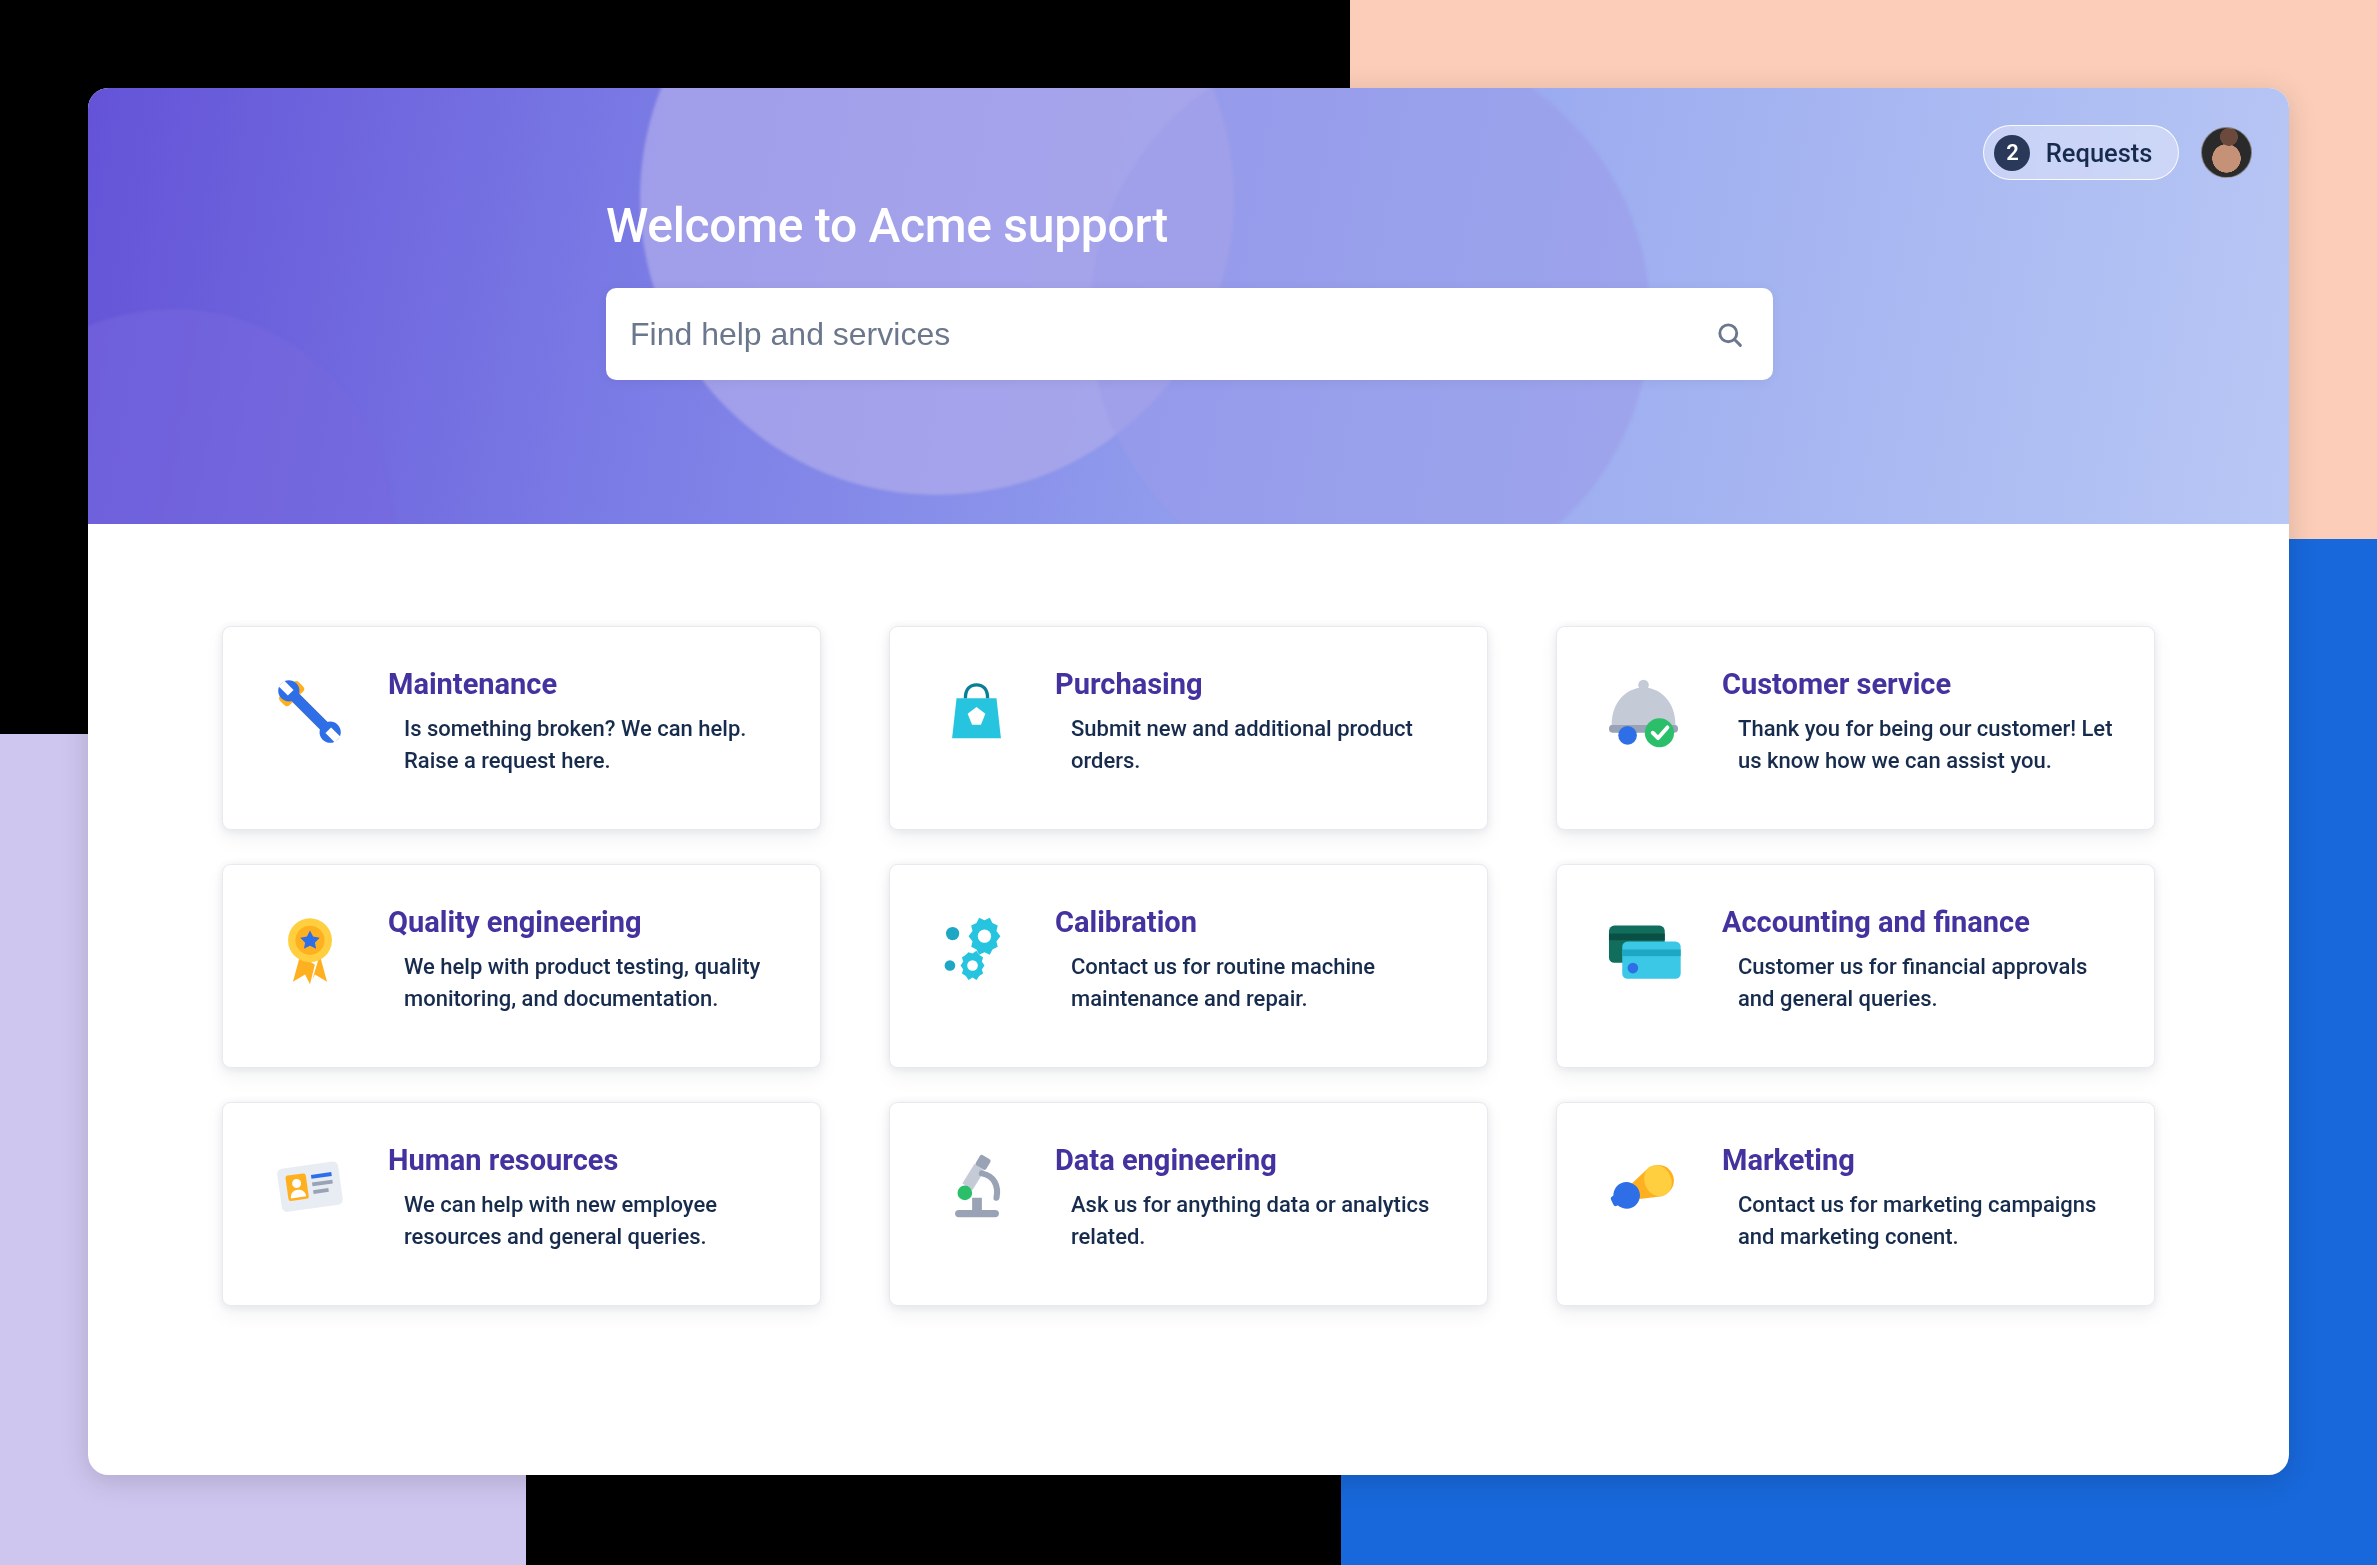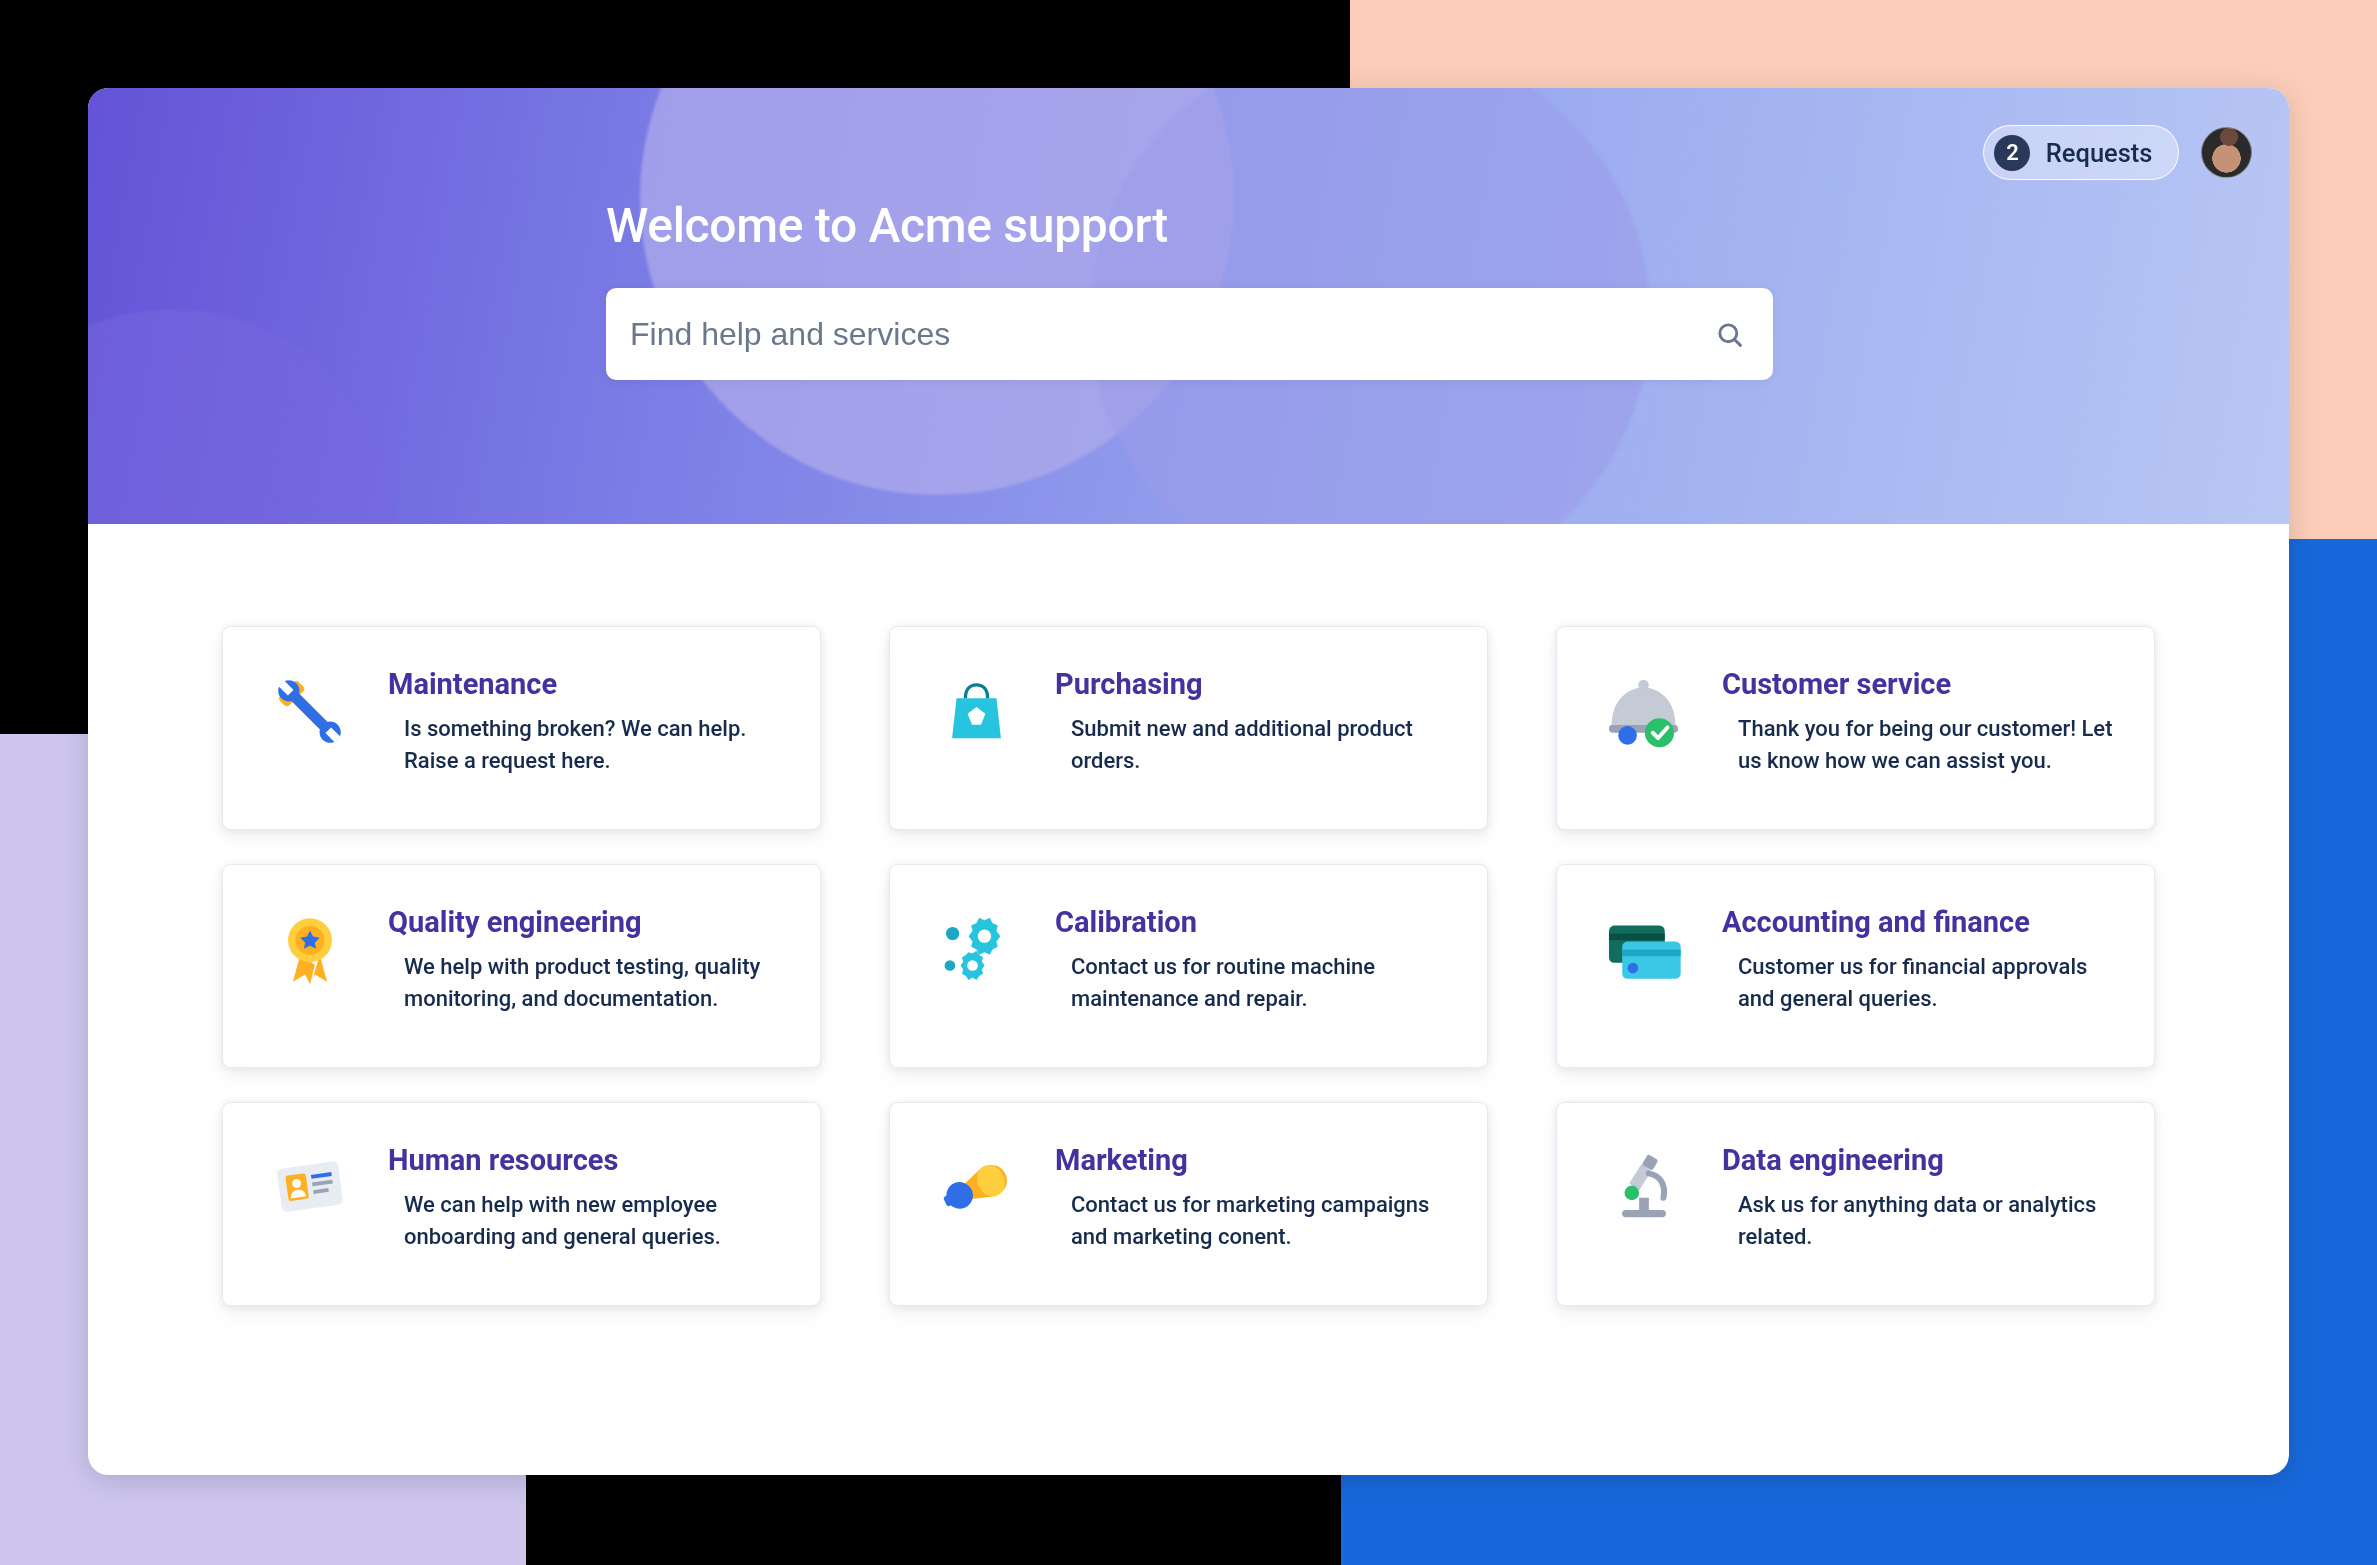--- a/index.html
+++ b/index.html
@@ -350,23 +350,6 @@
 
       <div class="card">
         <div class="icon-slot">
-          <svg viewBox="0 0 64 64" width="85" height="85">
-            <g transform="rotate(-25 32 32)">
-              <path d="M18 28 L42 20 C52 20 56 26 56 32 C56 38 52 44 42 44 L18 36 Z" fill="#ffb020"></path>
-              <ellipse cx="44" cy="32" rx="10" ry="12" fill="#ffcf3f"></ellipse>
-              <circle cx="18" cy="32" r="10" fill="#2e6fe8"></circle>
-              <rect x="6" y="28" width="8" height="8" rx="2" fill="#2e6fe8"></rect>
-            </g>
-          </svg>
-        </div>
-        <div class="text">
-          <div class="title">Marketing</div>
-          <div class="desc">Contact us for marketing campaigns and marketing conent.</div>
-        </div>
-      </div>
-
-      <div class="card">
-        <div class="icon-slot">
           <svg viewBox="0 0 64 64" width="78" height="78">
             <rect x="14" y="50" width="36" height="6" rx="3" fill="#9aa3b5"></rect>
             <rect x="28" y="40" width="8" height="12" fill="#9aa3b5"></rect>
@@ -382,6 +365,23 @@
         </div>
       </div>
 
+      <div class="card">
+        <div class="icon-slot">
+          <svg viewBox="0 0 64 64" width="85" height="85">
+            <g transform="rotate(-25 32 32)">
+              <path d="M18 28 L42 20 C52 20 56 26 56 32 C56 38 52 44 42 44 L18 36 Z" fill="#ffb020"></path>
+              <ellipse cx="44" cy="32" rx="10" ry="12" fill="#ffcf3f"></ellipse>
+              <circle cx="18" cy="32" r="10" fill="#2e6fe8"></circle>
+              <rect x="6" y="28" width="8" height="8" rx="2" fill="#2e6fe8"></rect>
+            </g>
+          </svg>
+        </div>
+        <div class="text">
+          <div class="title">Marketing</div>
+          <div class="desc">Contact us for marketing campaigns and marketing conent.</div>
+        </div>
+      </div>
+
     </div>
   </div>
 </div>

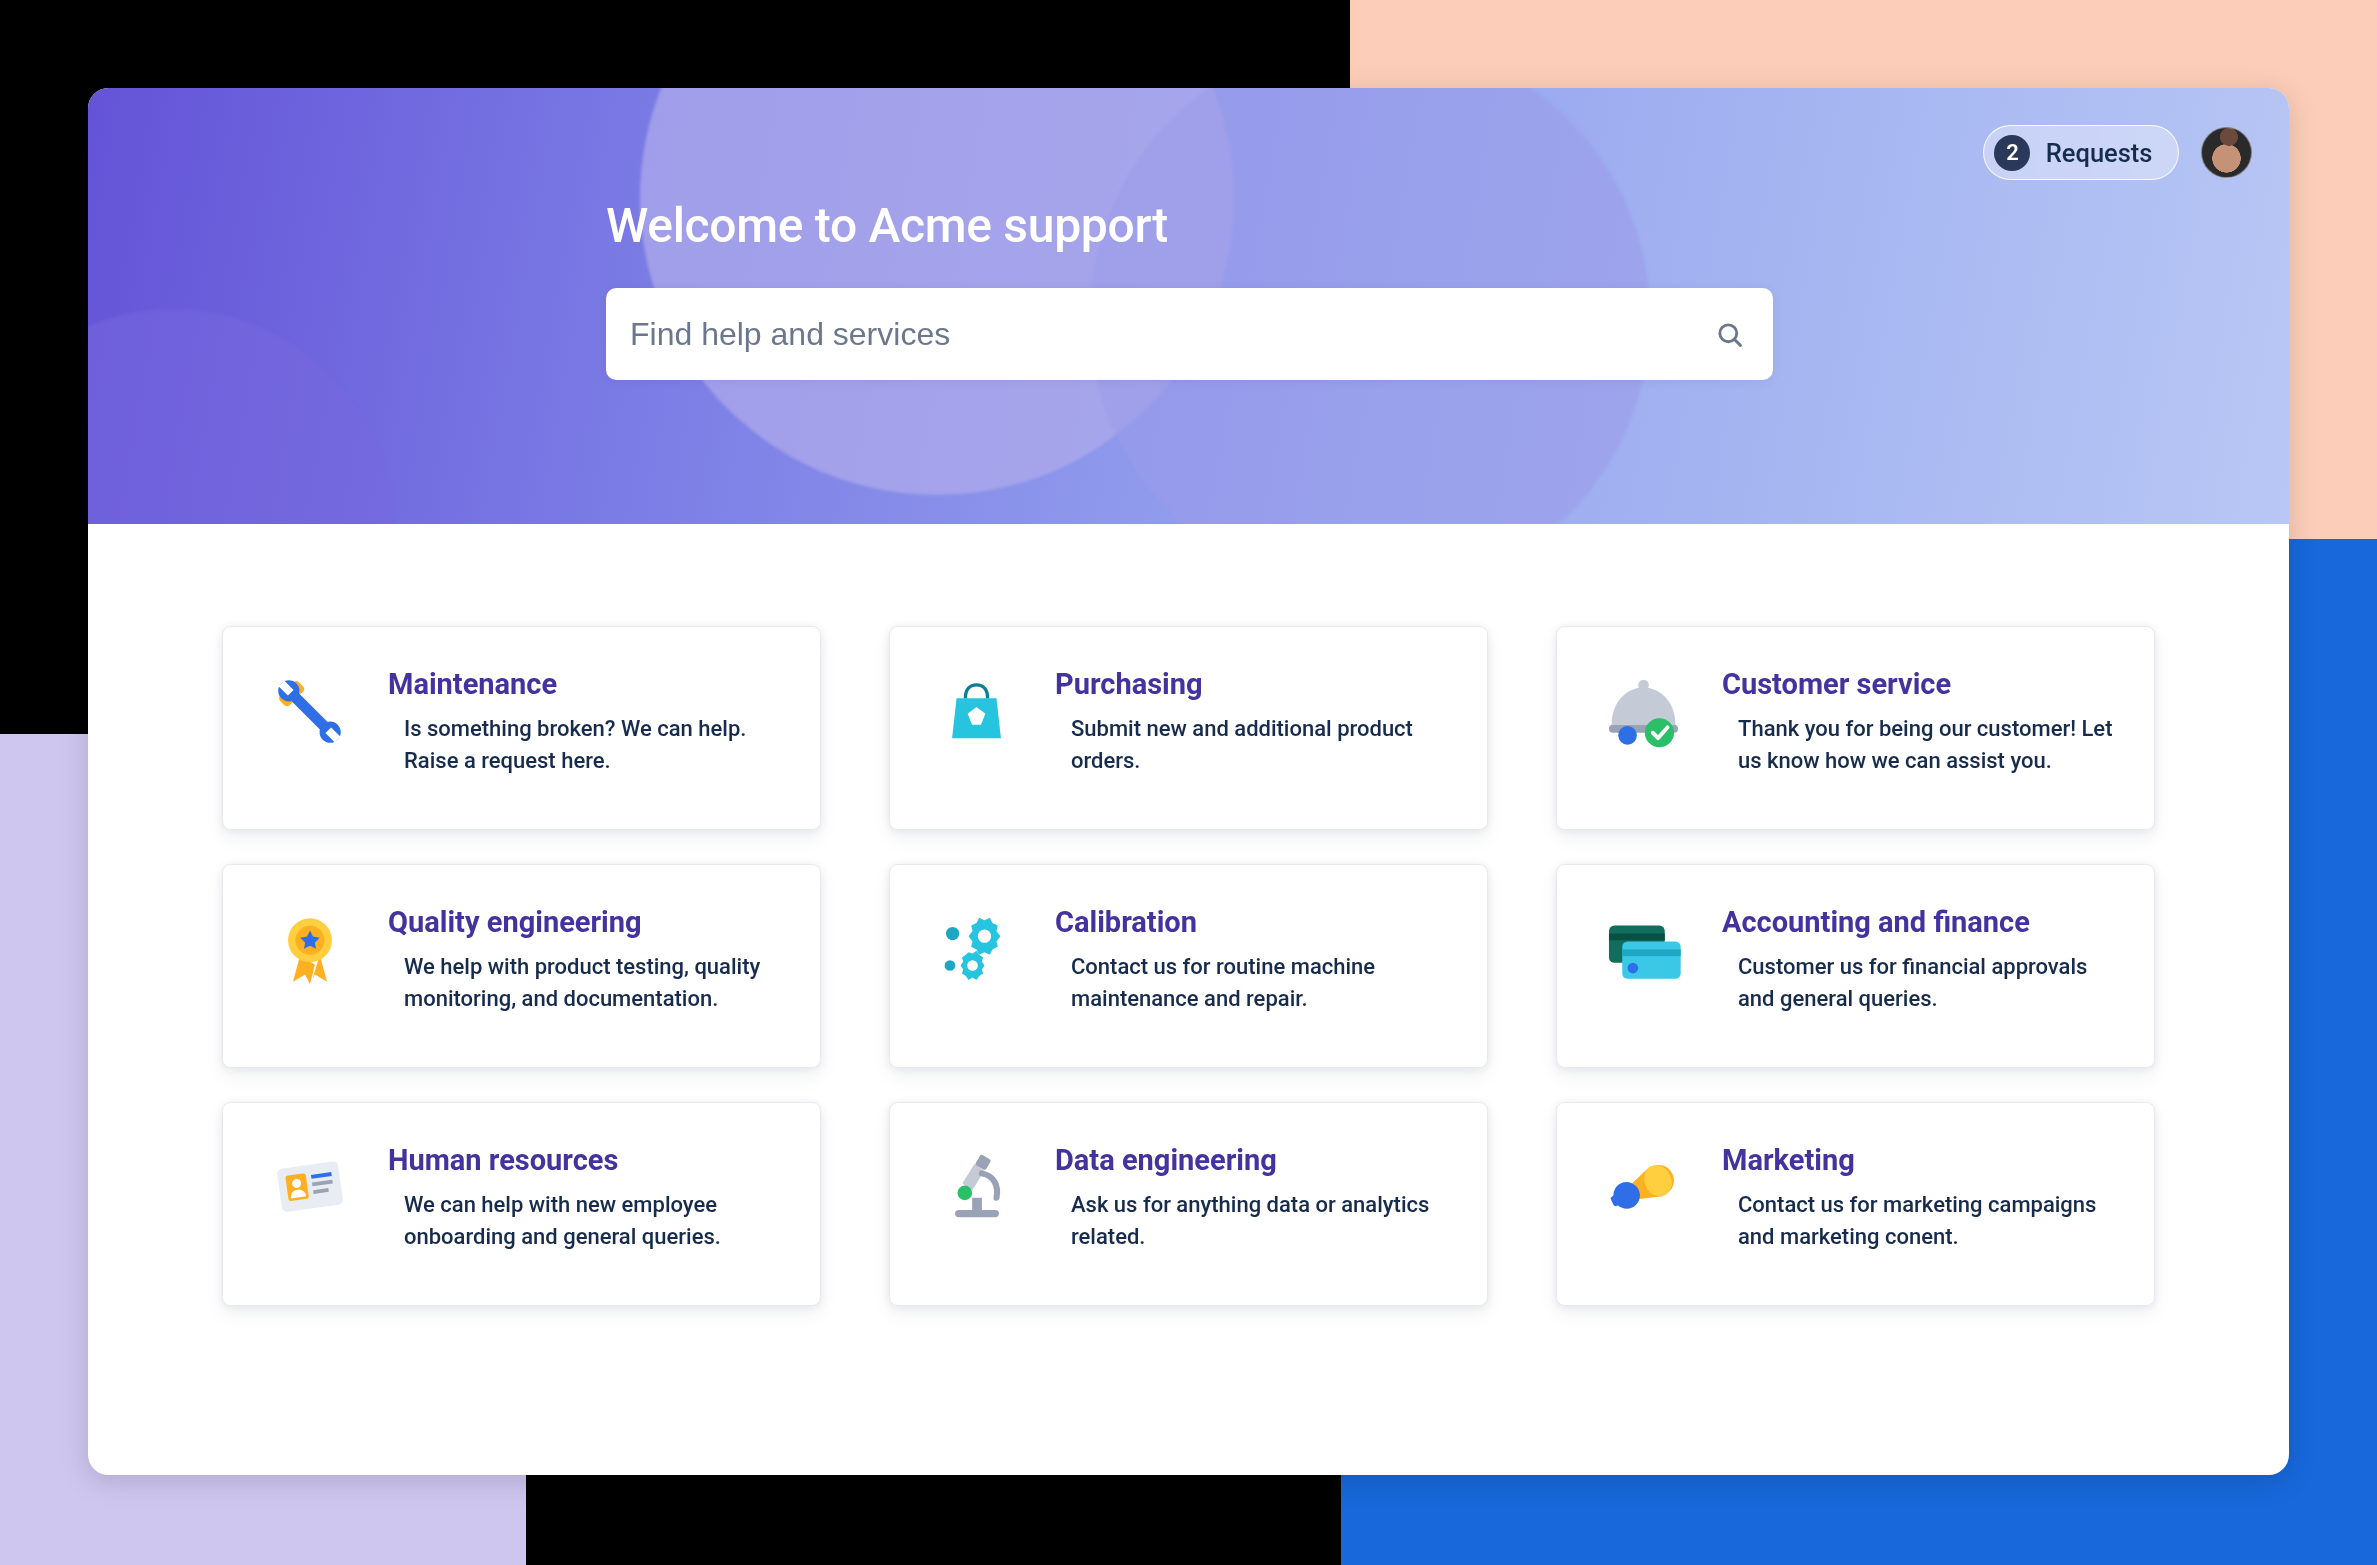--- a/index.html
+++ b/index.html
@@ -344,7 +344,7 @@
         </div>
         <div class="text">
           <div class="title">Human resources</div>
-          <div class="desc">We can help with new employee onboarding and general queries.</div>
+          <div class="desc">We can help with new employee resources and general queries.</div>
         </div>
       </div>
 

